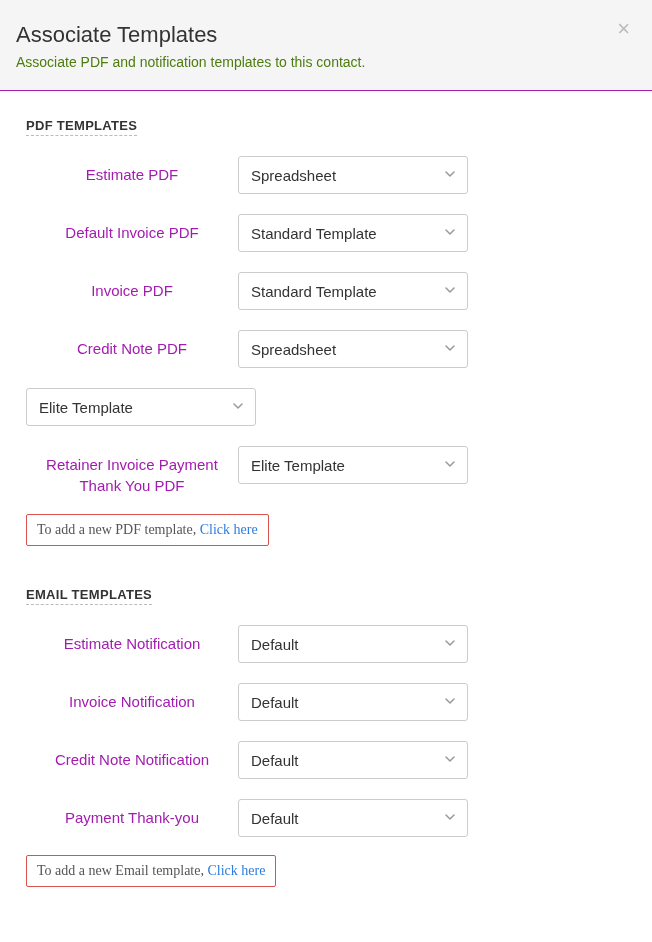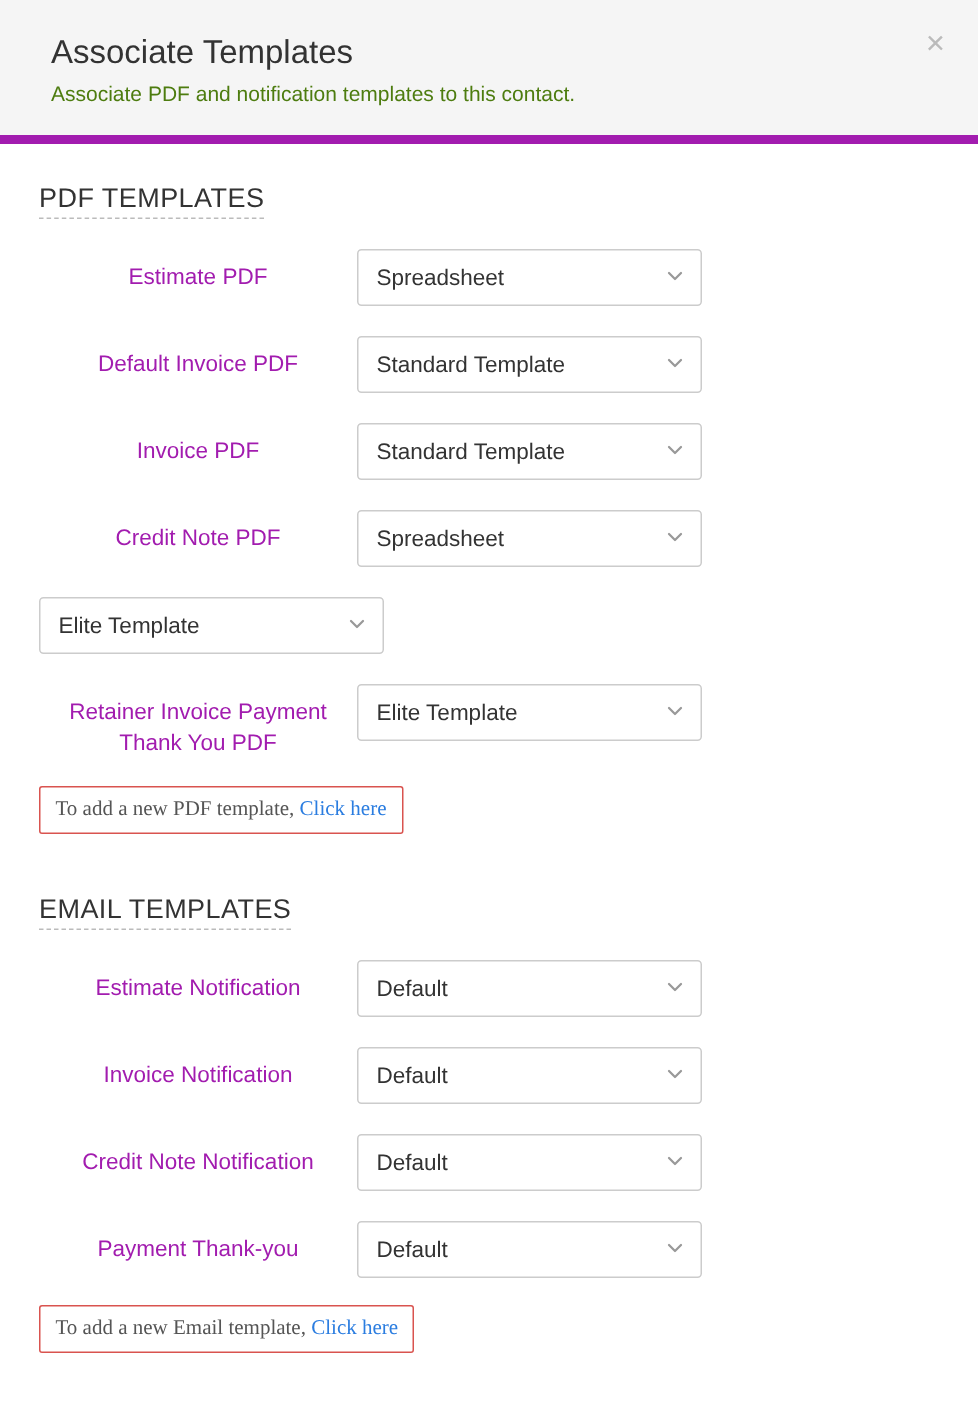--- a/index.html
+++ b/index.html
@@ -12,9 +12,9 @@
 }
 .modal-header {
   background: #f5f5f5;
-  padding: 22px 26px 20px 34px;
+  padding: 22px 26px 20px 16px;
   position: relative;
-  border-bottom: 6px solid #a21caf;
+  border-bottom: 1px solid #a21caf;
 }
 .modal-title {
   font-size: 22px;

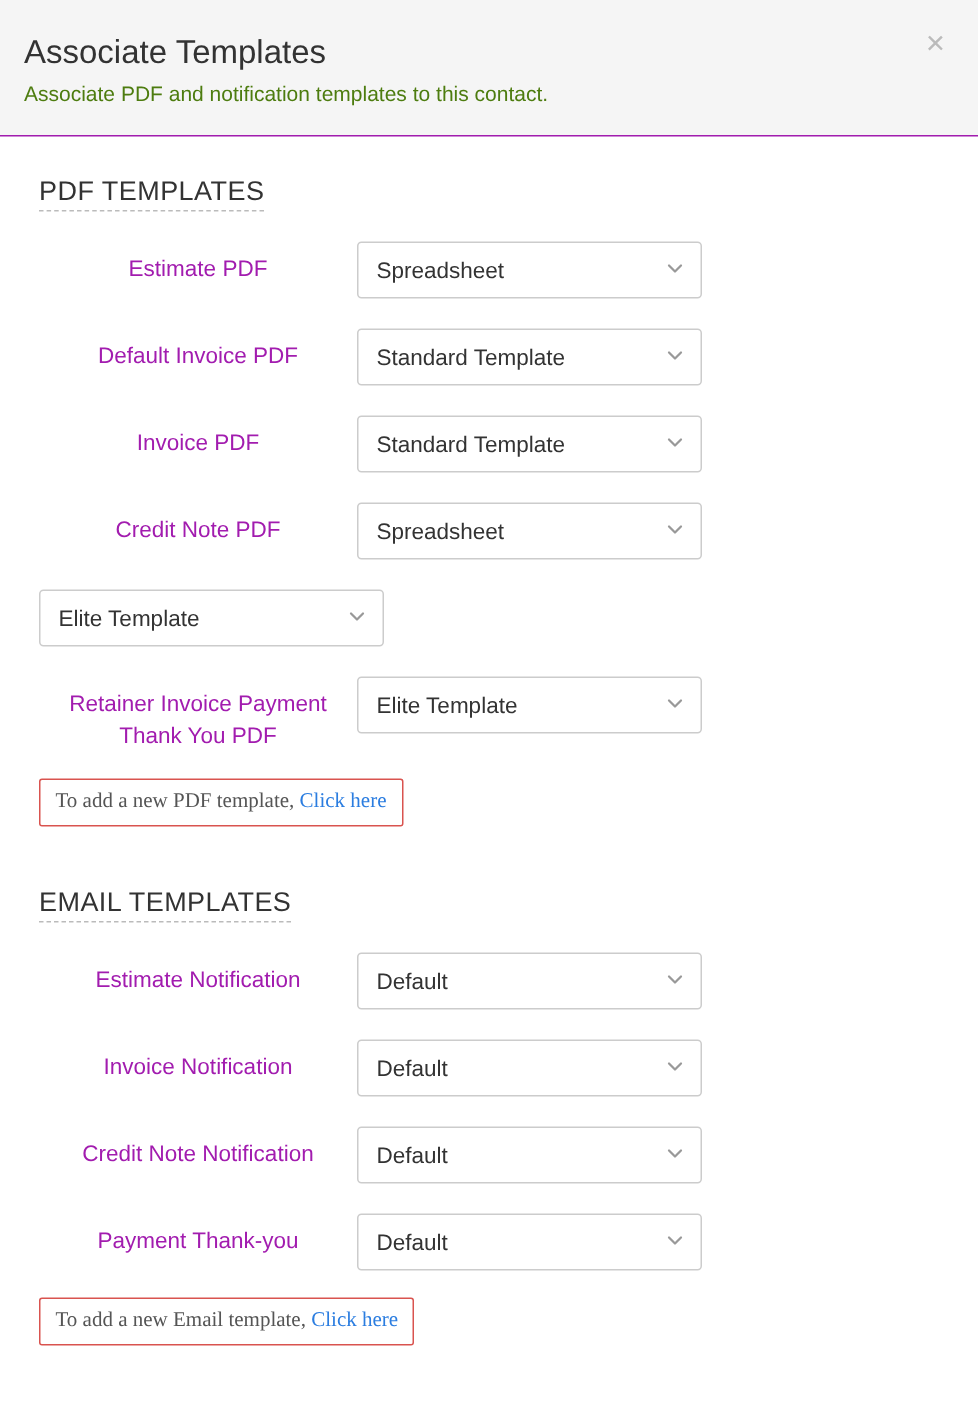--- a/index.html
+++ b/index.html
@@ -41,8 +41,8 @@
   padding: 26px 26px 10px 26px;
 }
 .section-title {
-  font-size: 18px;
-  font-weight: 400;
+  font-size: 13px;
+  font-weight: 700;
   color: #333;
   letter-spacing: 0.3px;
   border-bottom: 1px dashed #bbb;

